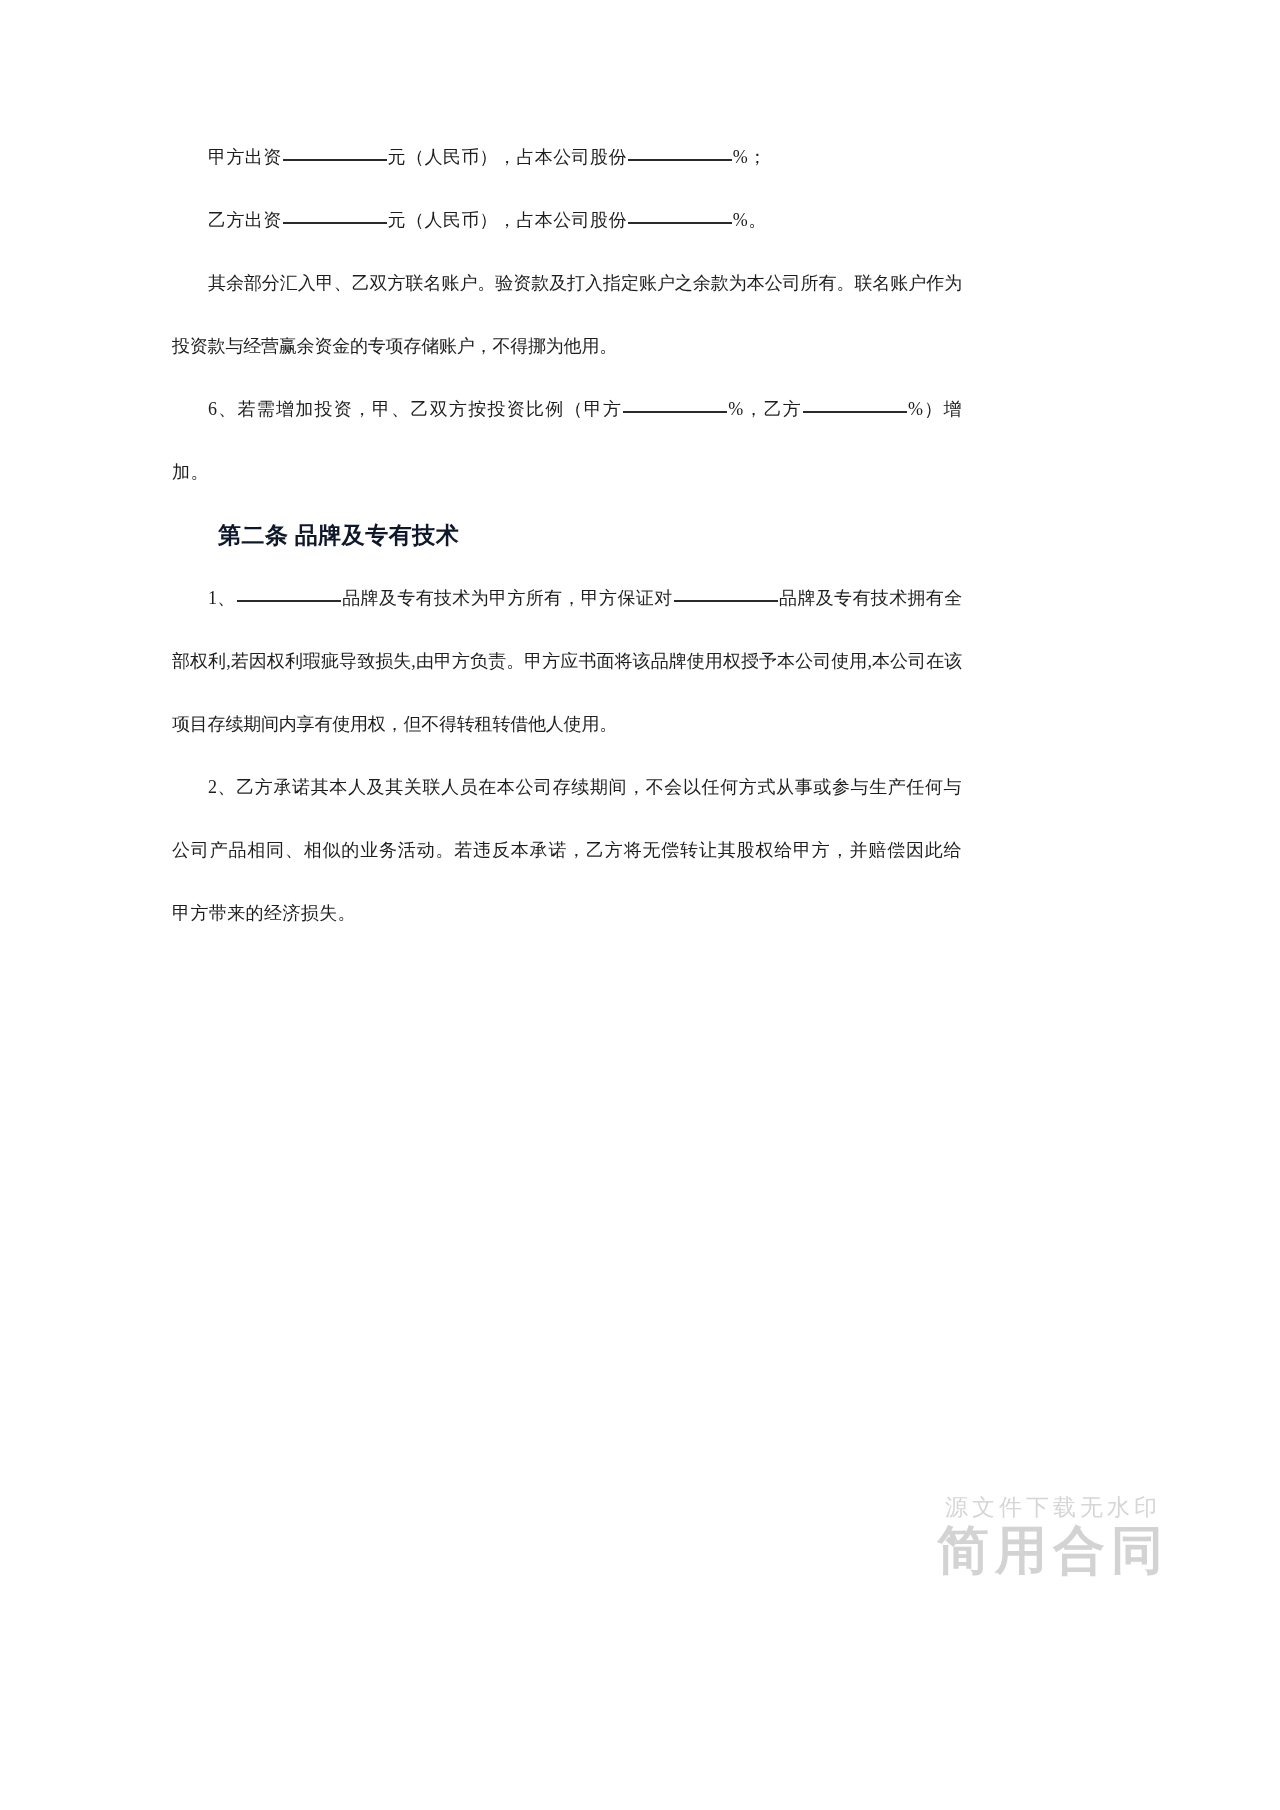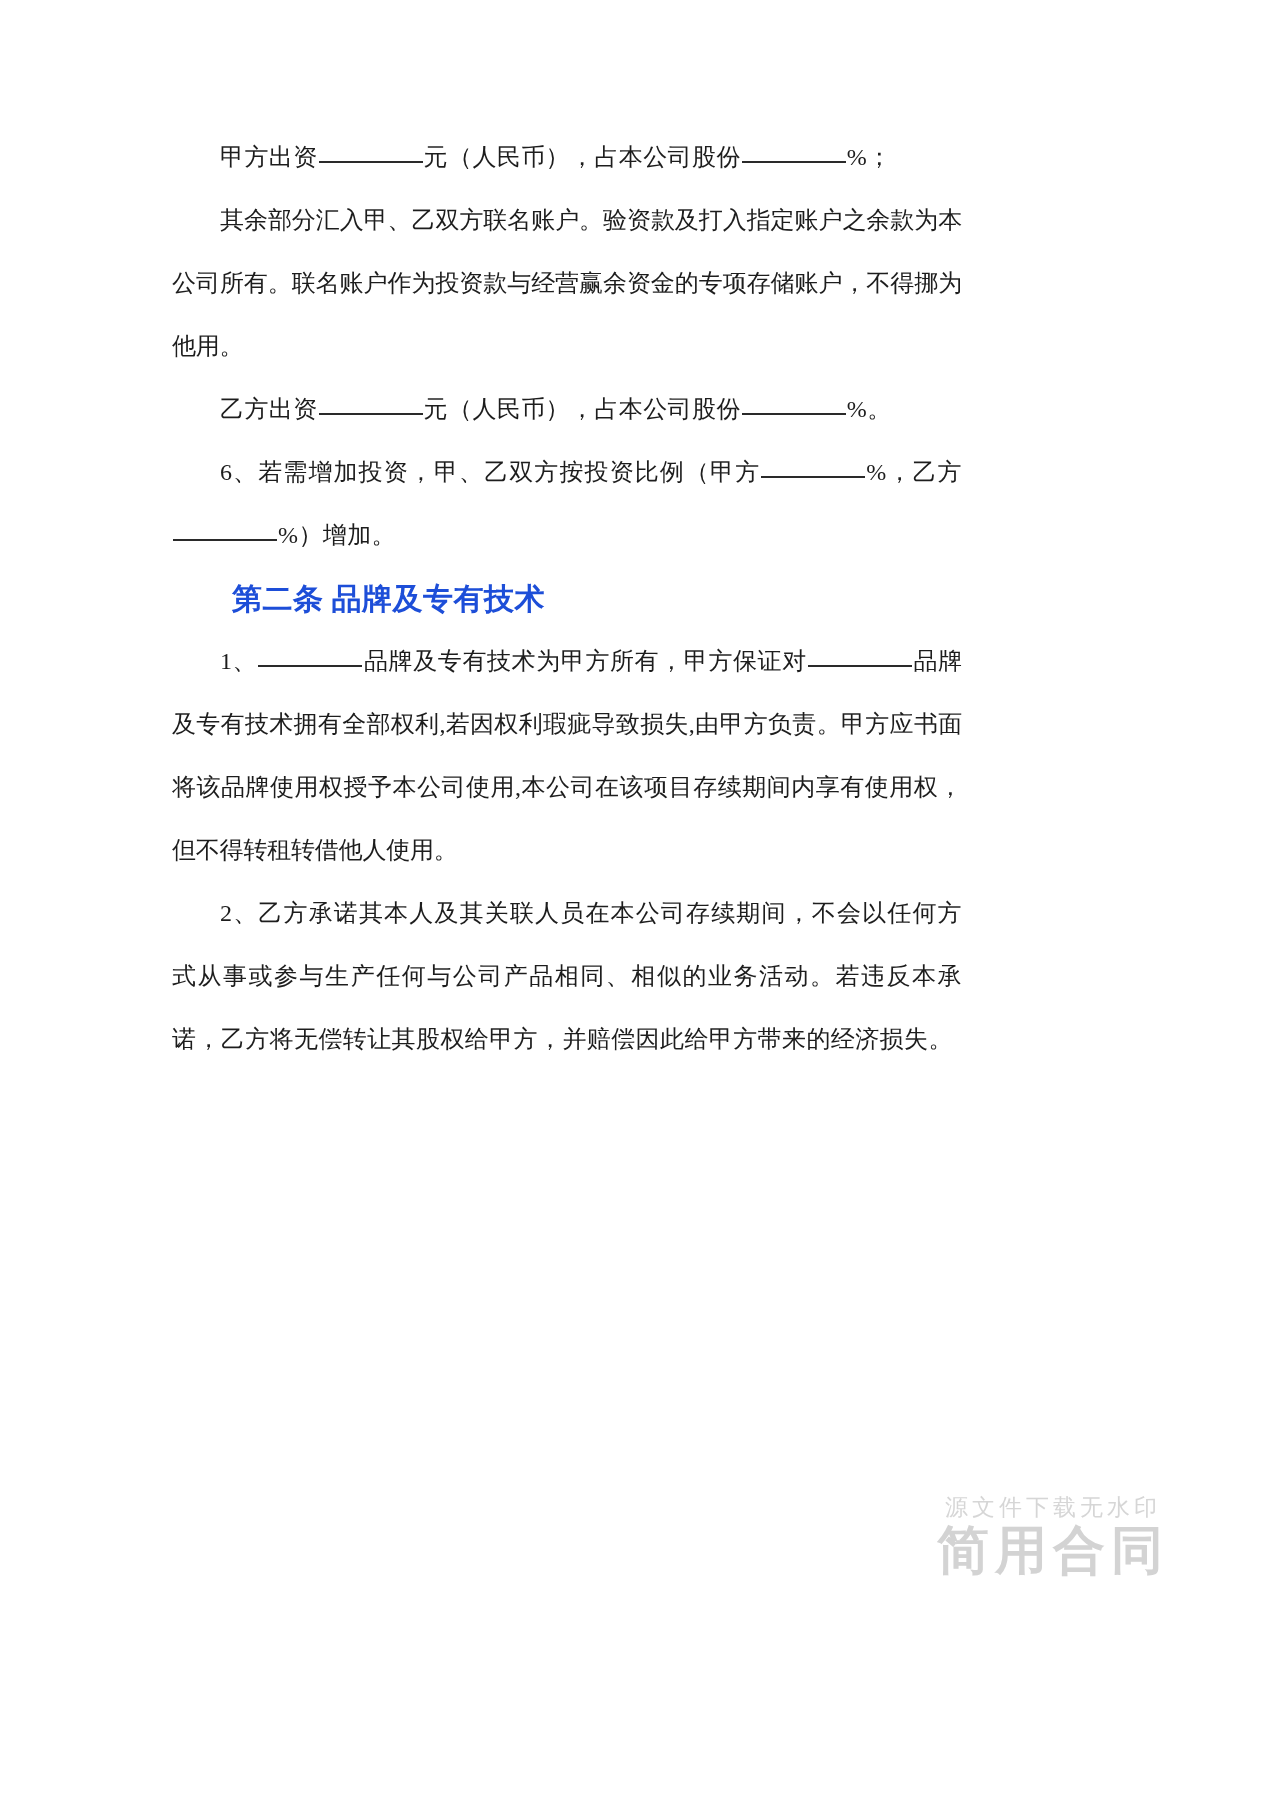--- a/index.html
+++ b/index.html
@@ -33,7 +33,7 @@
 
   
   .para {
-    font-size: 24px;
+    font-size: 18px;
     line-height: 63px;
     letter-spacing: 0.4px;
     text-align: justify;

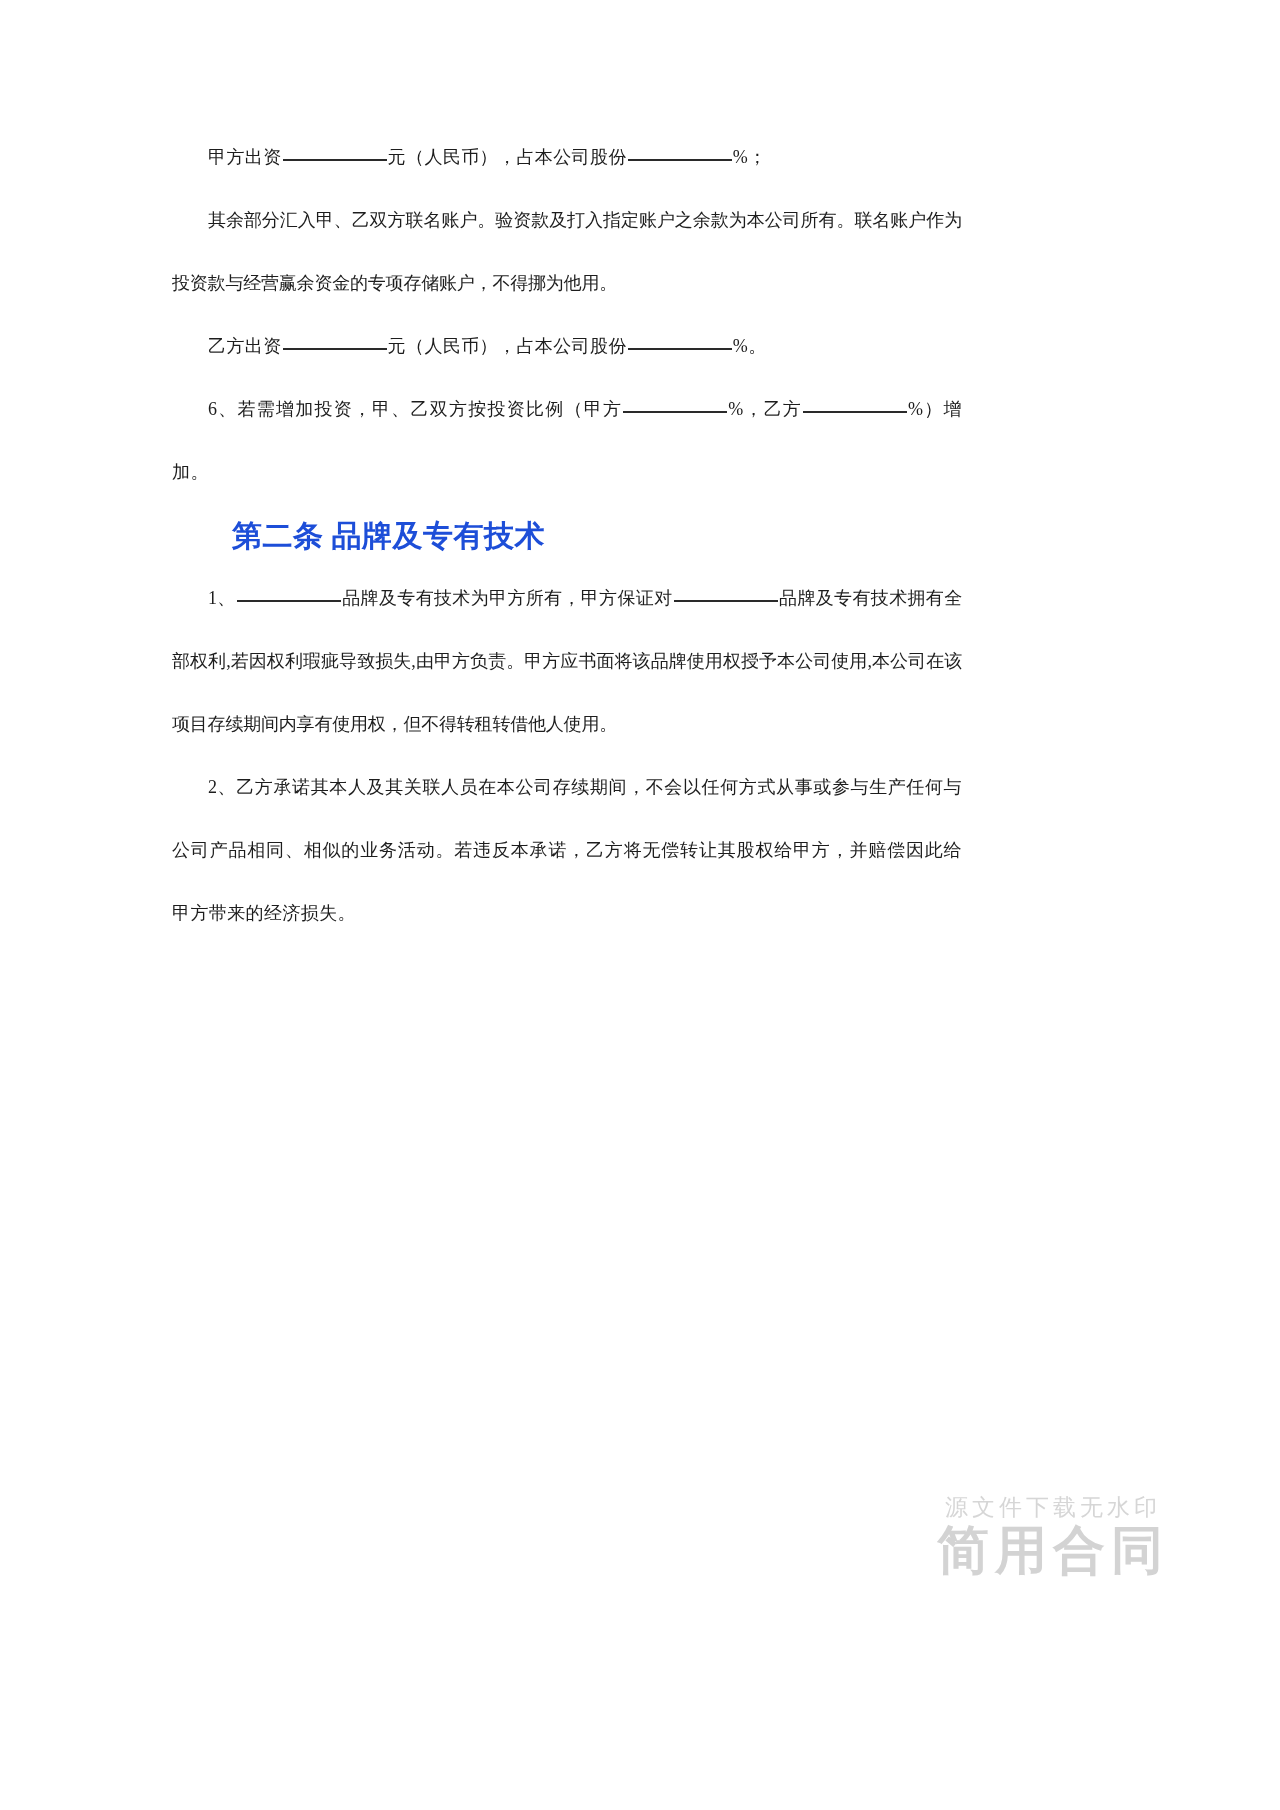--- a/index.html
+++ b/index.html
@@ -106,12 +106,12 @@
       <span>甲方出资<span class="blank b-7"></span>元（人民币），占本公司股份<span class="blank b-7"></span>%；</span>
     </p>
 
+    <p class="para indent">
+      <span>乙方出资<span class="blank b-7"></span>元（人民币），占本公司股份<span class="blank b-7"></span>%。</span>
+    </p>
+
     <p class="para indent tight">
       <span>其余部分汇入甲、乙双方联名账户。验资款及打入指定账户之余款为本公司所有。联名账户作为投资款与经营赢余资金的专项存储账户，不得挪为他用。</span>
-    </p>
-
-    <p class="para indent">
-      <span>乙方出资<span class="blank b-7"></span>元（人民币），占本公司股份<span class="blank b-7"></span>%。</span>
     </p>
 
 

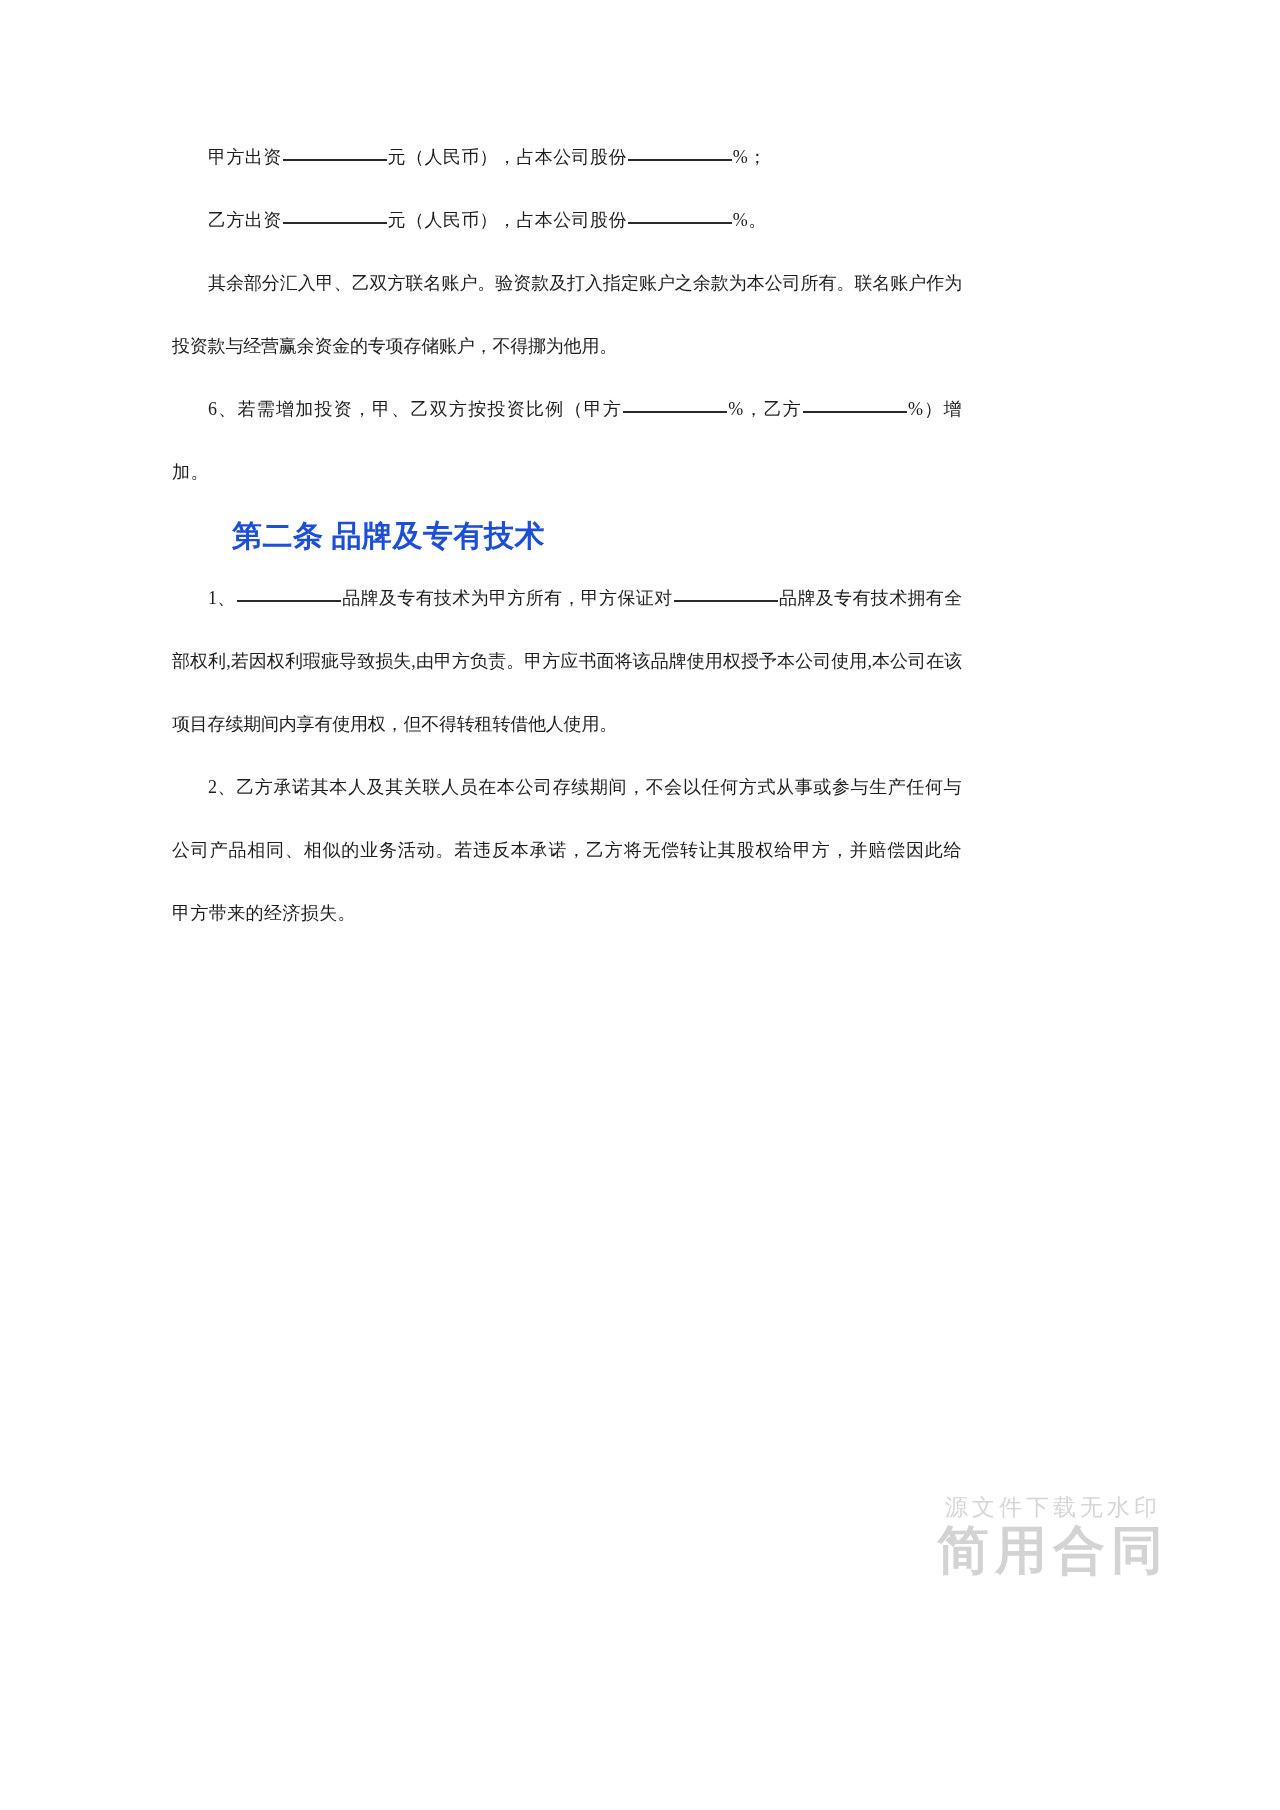--- a/index.html
+++ b/index.html
@@ -46,13 +46,13 @@
   .para.tight  { letter-spacing: -0.2px; }
 
   .heading {
-    font-size: 30px;
+    font-size: 23px;
     line-height: 63px;
     font-weight: 700;
     text-indent: 2em;
     letter-spacing: 0.5px;
     margin: 0;
-    color: #1d4ed8;
+    color: #0f172a;
   }
 
   

